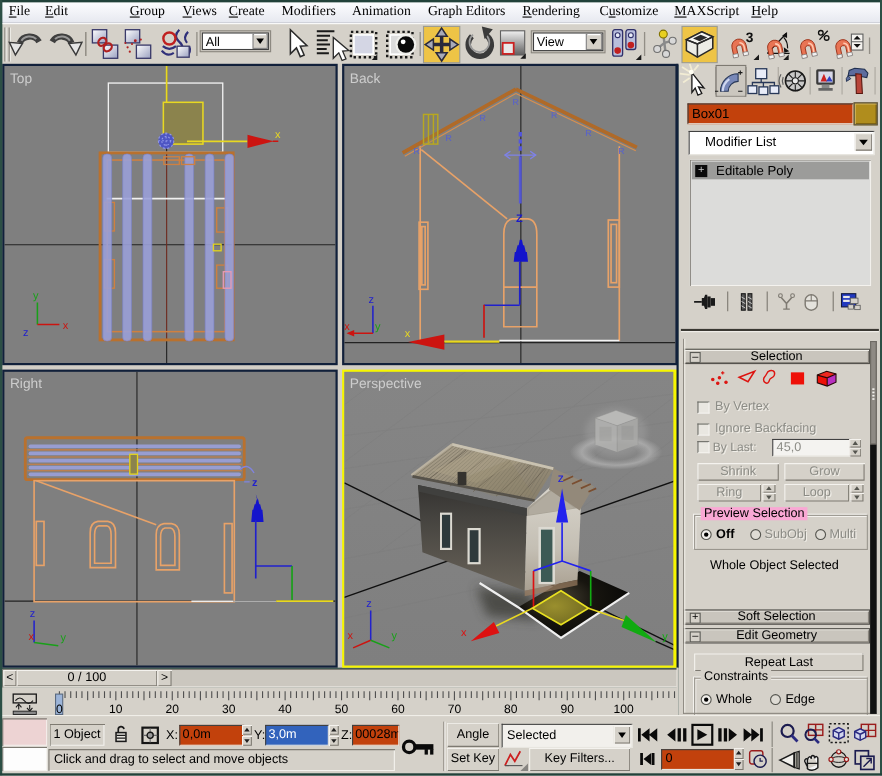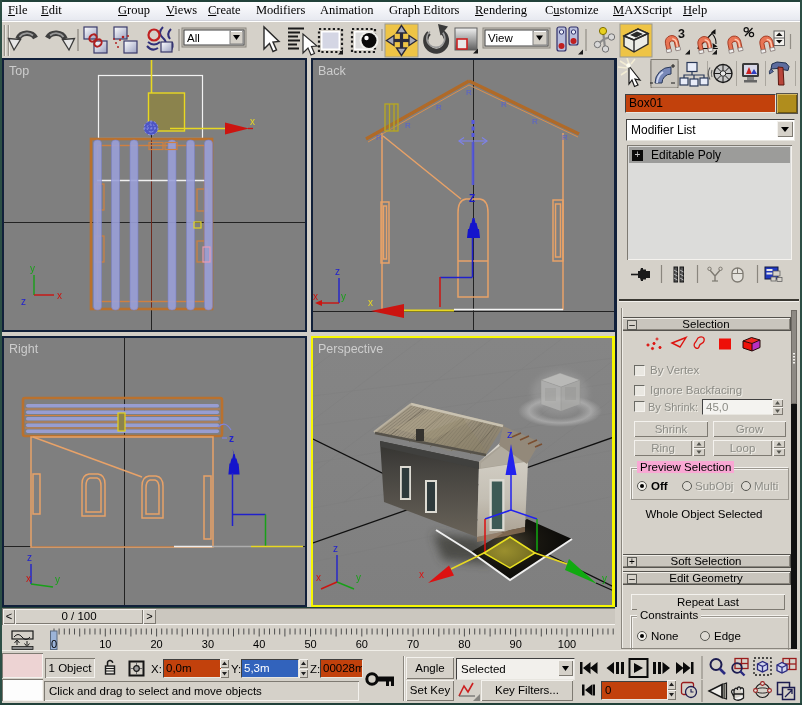--- a/index.html
+++ b/index.html
@@ -1009,7 +1009,7 @@
  <div class="abs" style="left:159px;top:35px;width:20px;height:19px;background:#b08d1d;box-shadow:inset 1px 1px 0 #d4b860, inset -1px -1px 0 #705810;border:1px solid #55534e;"></div>
 
  <div class="abs" style="left:9px;top:61px;width:167px;height:20px;border:1px solid;border-color:#404040 #e8e6e0 #e8e6e0 #404040;background:#fff;">
-  <span style="font-size:12px;line-height:18px;padding-left:4px;display:inline-block;">Modifier List</span>
+  <span style="font-size:12px;line-height:18px;padding-left:14px;display:inline-block;">Modifier List</span>
   <div class="raised" style="position:absolute;right:1px;top:1px;width:16px;height:16px;">
         <svg width="16" height="16">
           <polygon points="4,6 12,6 8,11" fill="#000"></polygon>

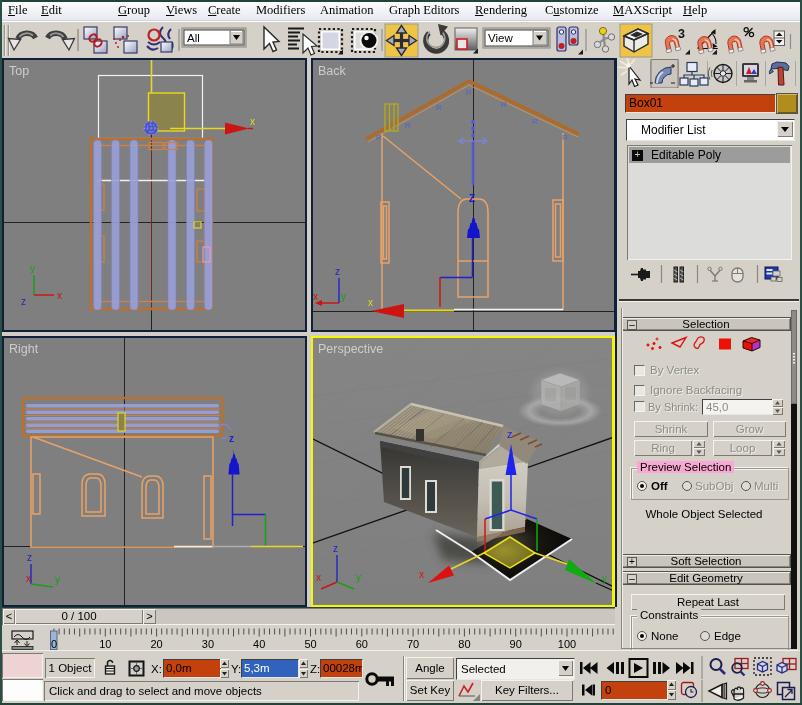--- a/index.html
+++ b/index.html
@@ -1097,7 +1097,7 @@
  <div class="cb" style="left:17px;top:327px;"></div>
     <span class="abs g" style="left:33px;top:326px;font-size:11.5px;">Ignore Backfacing</span>
  <div class="cb" style="left:17px;top:343px;"></div>
-    <span class="abs g" style="left:31px;top:343px;font-size:11px;">By Shrink:</span>
+    <span class="abs g" style="left:31px;top:343px;font-size:11px;">By Last:</span>
  <div class="abs field" style="left:85px;top:341px;width:67px;height:14px;font-size:11.5px;line-height:14px;padding-left:3px;color:#8c8c86;background:#f4f3f0;">45,0</div>
  <div class="abs" style="left:155px;top:341px;width:11px;height:16px;">
   <div class="raised" style="width:11px;height:8px;">

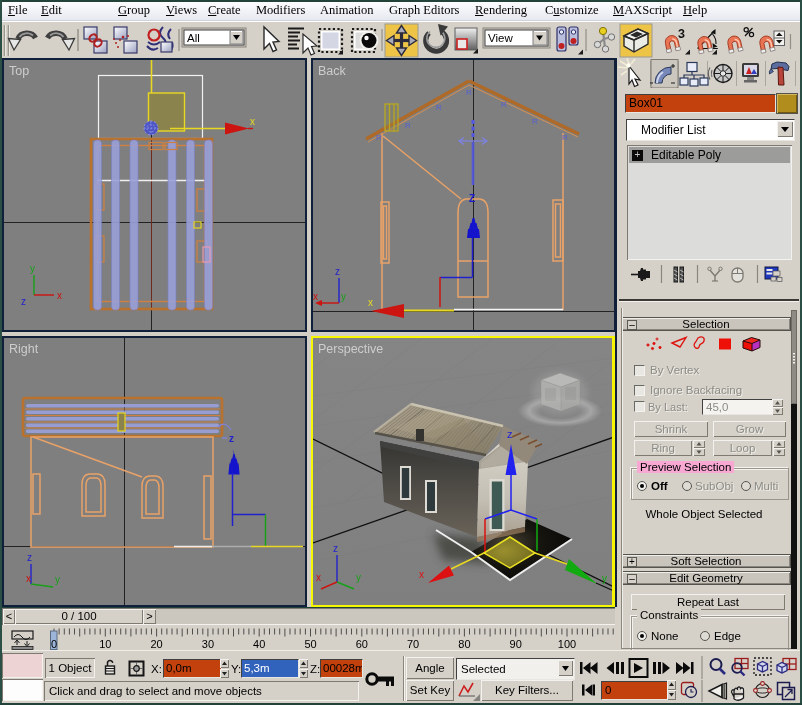--- a/index.html
+++ b/index.html
@@ -1155,7 +1155,7 @@
  <div class="grpbox" style="left:14px;top:558px;width:156px;height:33px;border-bottom:none;"></div>
  <span class="abs" style="left:20px;top:551px;font-size:11.5px;background:#d5d1c9;padding:0 3px;">Constraints</span>
  <div class="radio on" style="left:20px;top:573px;"></div>
-    <span class="abs" style="left:34px;top:572px;font-size:11.5px;">None</span>
+    <span class="abs" style="left:34px;top:572px;font-size:11.5px;">Whole</span>
  <div class="radio off" style="left:83px;top:573px;"></div>
     <span class="abs" style="left:97px;top:572px;font-size:11.5px;">Edge</span>
 

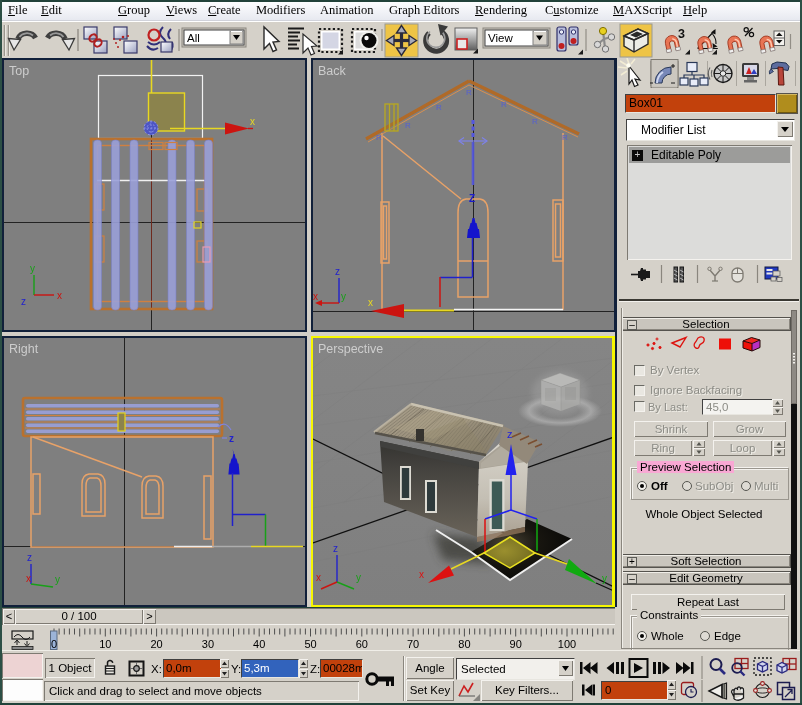--- a/index.html
+++ b/index.html
@@ -802,7 +802,7 @@
       </div>
  </div>
  <span class="abs txt11" style="left:231px;top:12px;">Y:</span>
- <div class="abs" style="left:241px;top:8px;width:58px;height:19px;border:1px solid;border-color:#404040 #e8e6e0 #e8e6e0 #404040;background:#3263bc;color:#fff;font-size:11.5px;line-height:17px;padding-left:2px;box-sizing:border-box;">5,3m</div>
+ <div class="abs" style="left:241px;top:8px;width:58px;height:19px;border:1px solid;border-color:#404040 #e8e6e0 #e8e6e0 #404040;background:#3263bc;color:#fff;font-size:11.5px;line-height:17px;padding-left:2px;box-sizing:border-box;">3,0m</div>
  <div class="abs" style="left:299px;top:8px;width:9px;height:19px;">
   <div class="raised" style="width:9px;height:9px;">
         <svg width="9" height="9">

